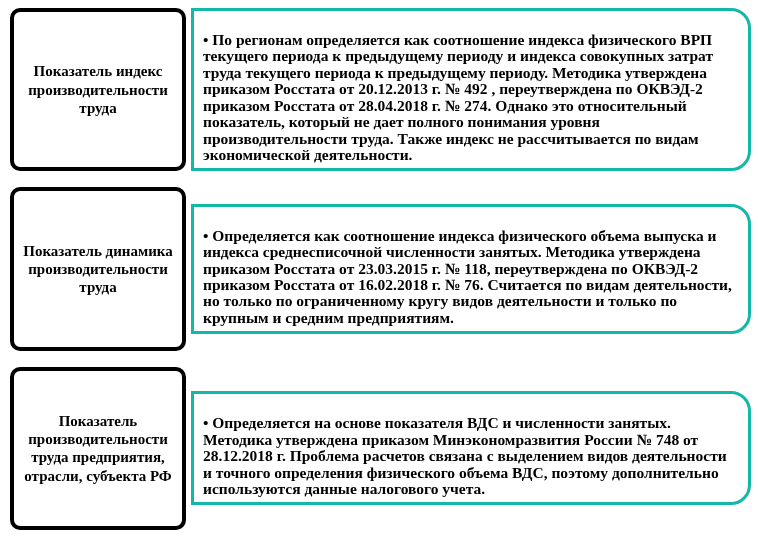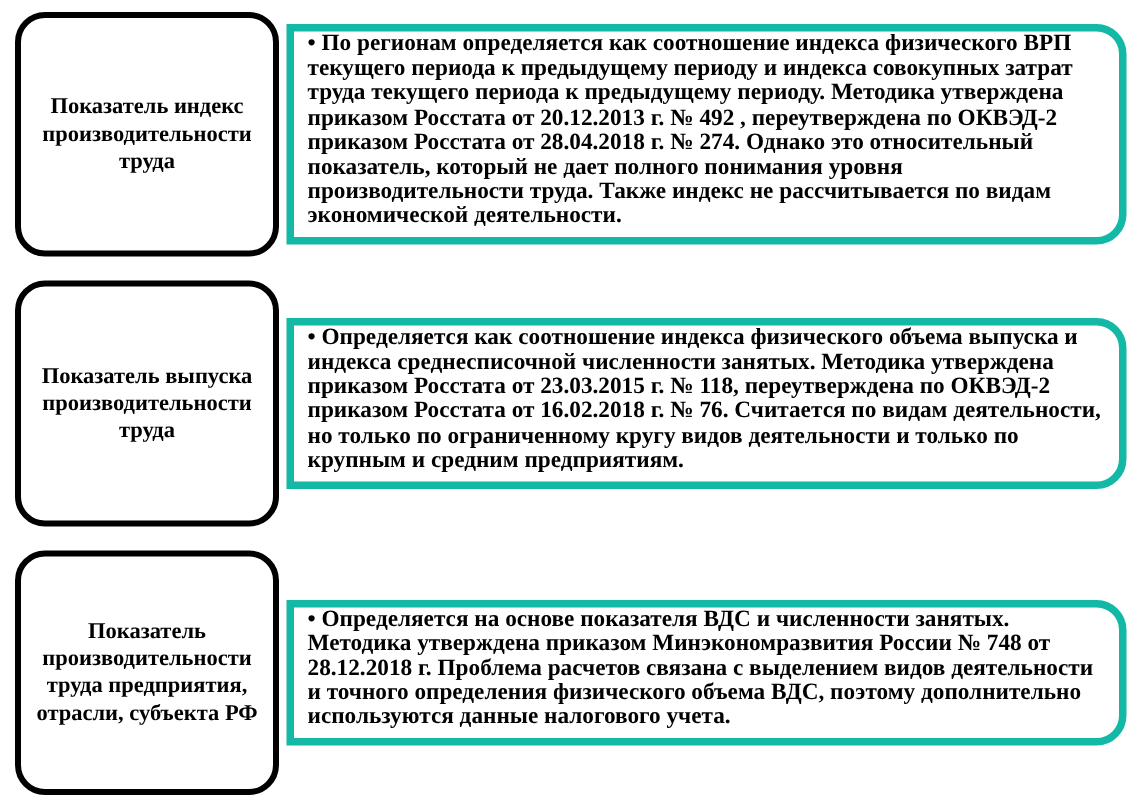--- a/index.html
+++ b/index.html
@@ -51,13 +51,13 @@
     box-sizing: border-box;
     flex: 1 1 auto;
     margin-left: 5px;
-    border: 5px solid #14b8a6;
+    border: 3px solid #14b8a6;
     border-radius: 0 20px 20px 0;
     background: #ffffff;
     font-weight: bold;
     font-size: 15.5px;
     line-height: 1.06;
-    padding: 0 10px 5px 9px;
+    padding: 21px 10px 5px 9px;
   }
 </style>
 </head>

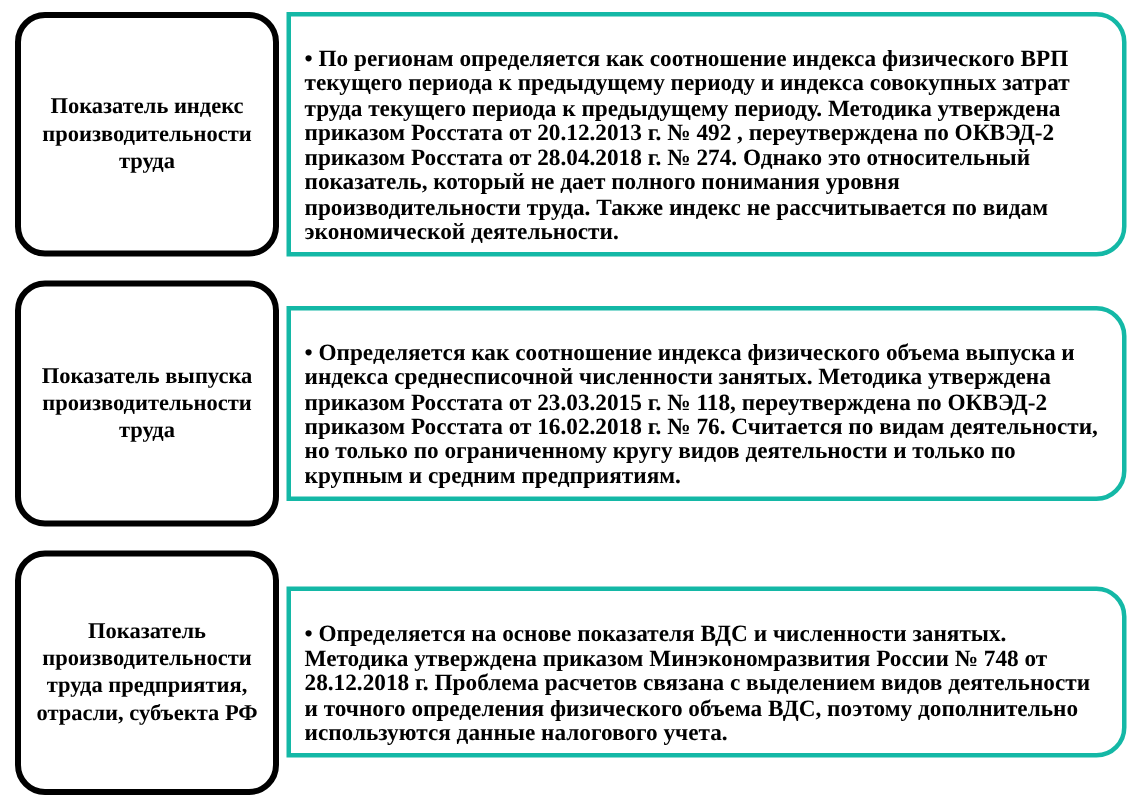--- a/index.html
+++ b/index.html
@@ -35,7 +35,7 @@
     min-width: 176px;
     align-self: stretch;
     border: 4px solid #000000;
-    border-radius: 20px;
+    border-radius: 10px;
     background: #ffffff;
     display: flex;
     align-items: center;

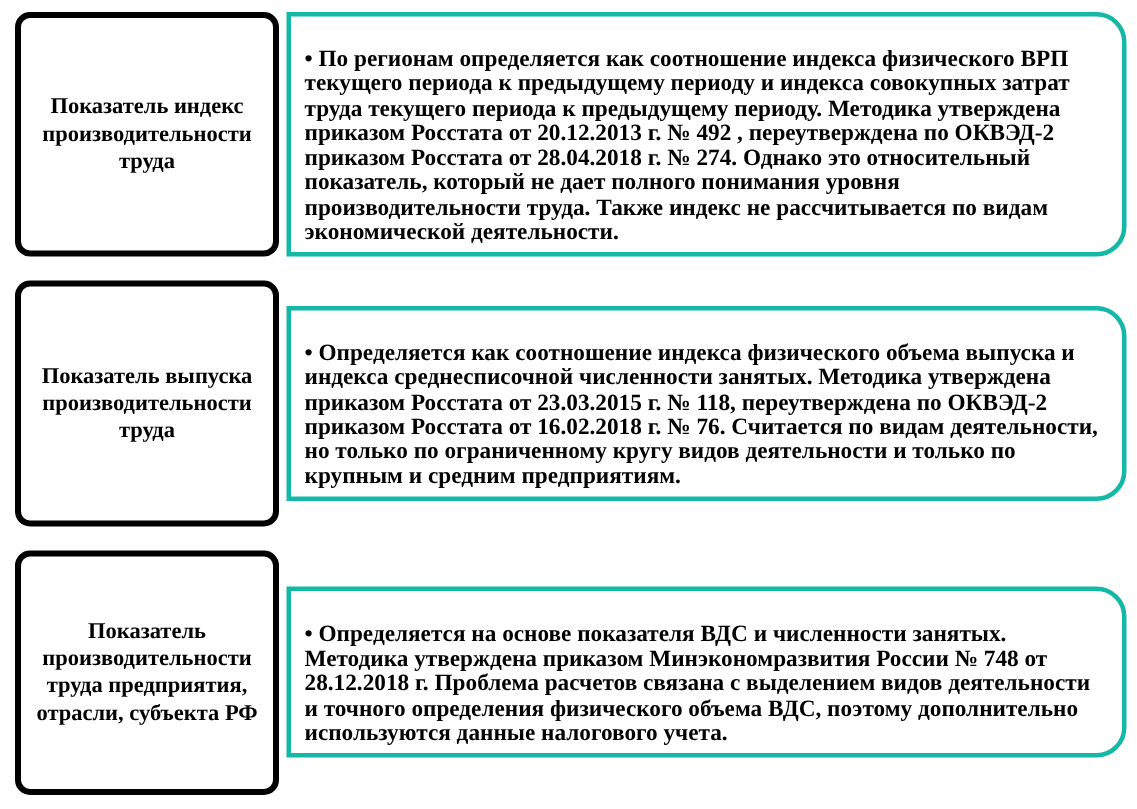--- a/index.html
+++ b/index.html
@@ -76,7 +76,7 @@
 
   <div class="row">
     <div class="label-box">
-      <span>Показатель выпуска производительности труда</span>
+      <span>Показатель динамика производительности труда</span>
     </div>
     <div class="content-box">
       <span>• Определяется как соотношение индекса физического объема выпуска и индекса среднесписочной численности занятых. Методика утверждена приказом Росстата от 23.03.2015 г. № 118, переутверждена по ОКВЭД-2 приказом Росстата от 16.02.2018 г. № 76. Считается по видам деятельности, но только по ограниченному кругу видов деятельности и только по крупным и средним предприятиям.</span>

